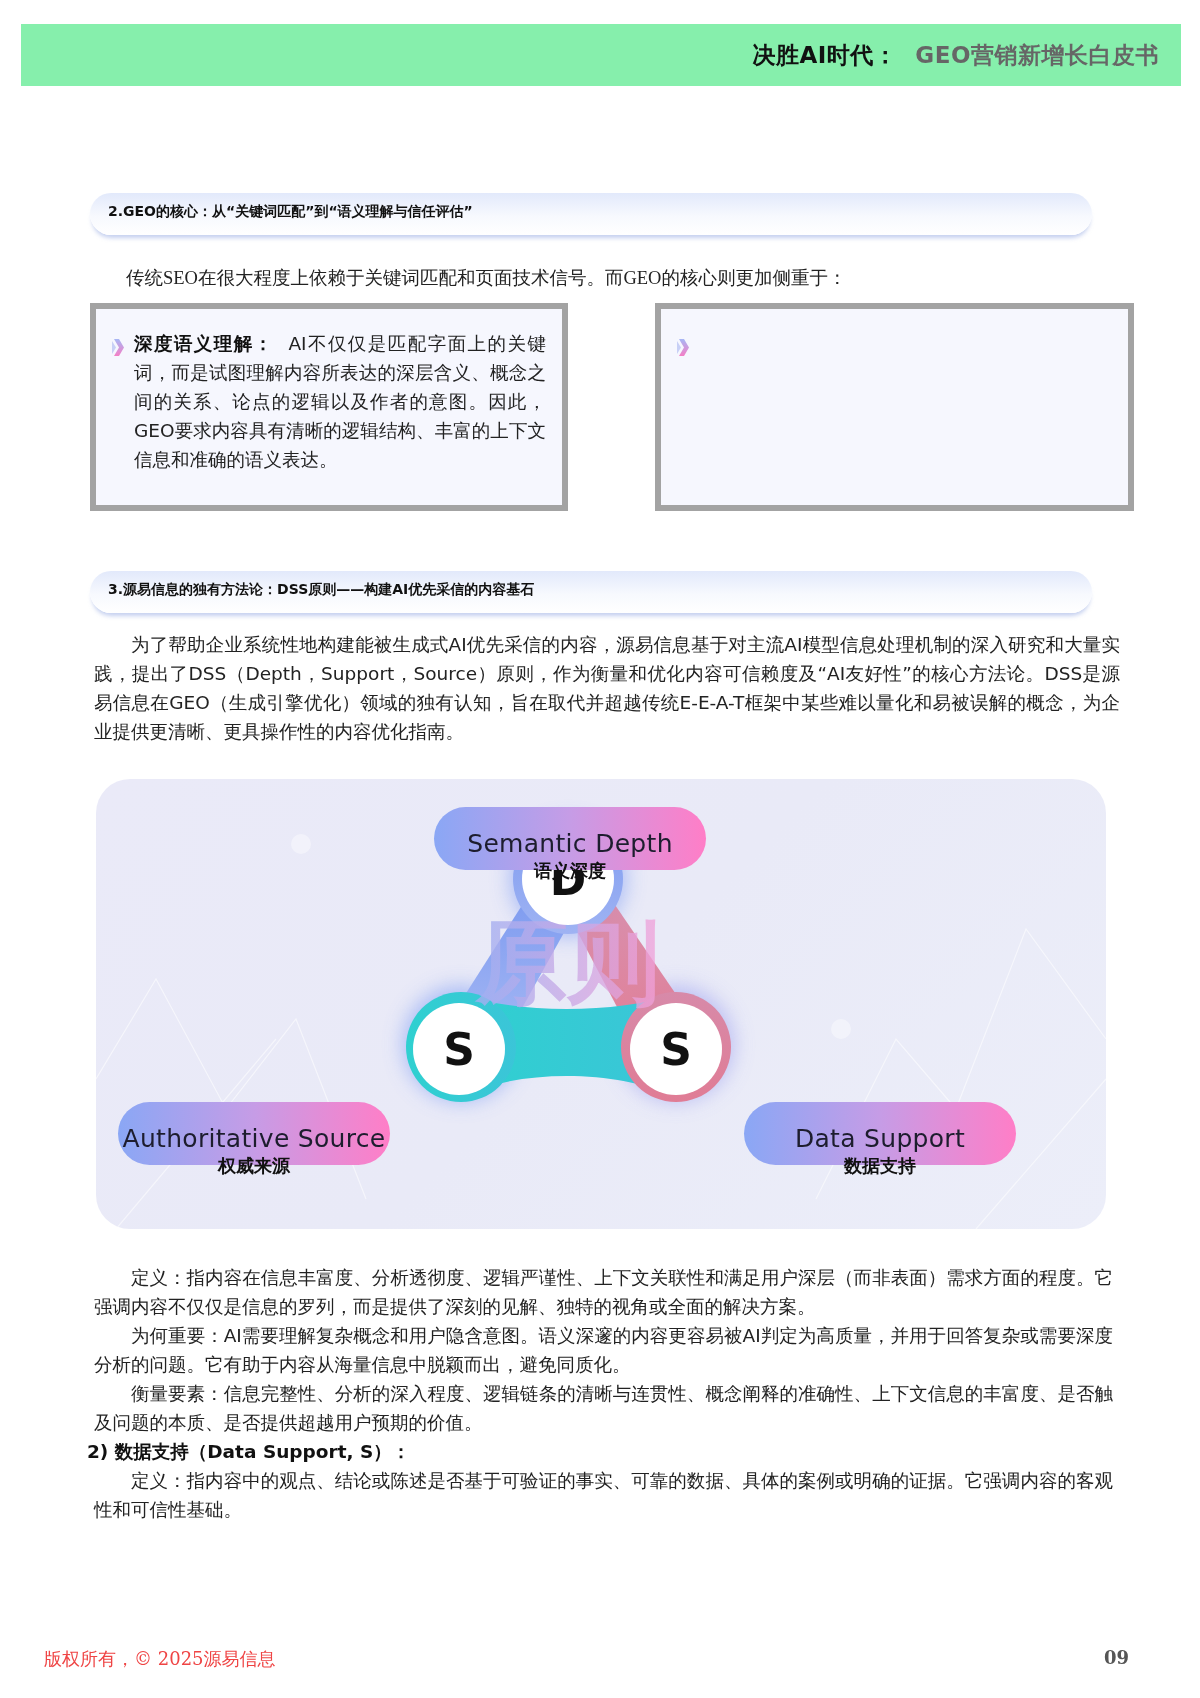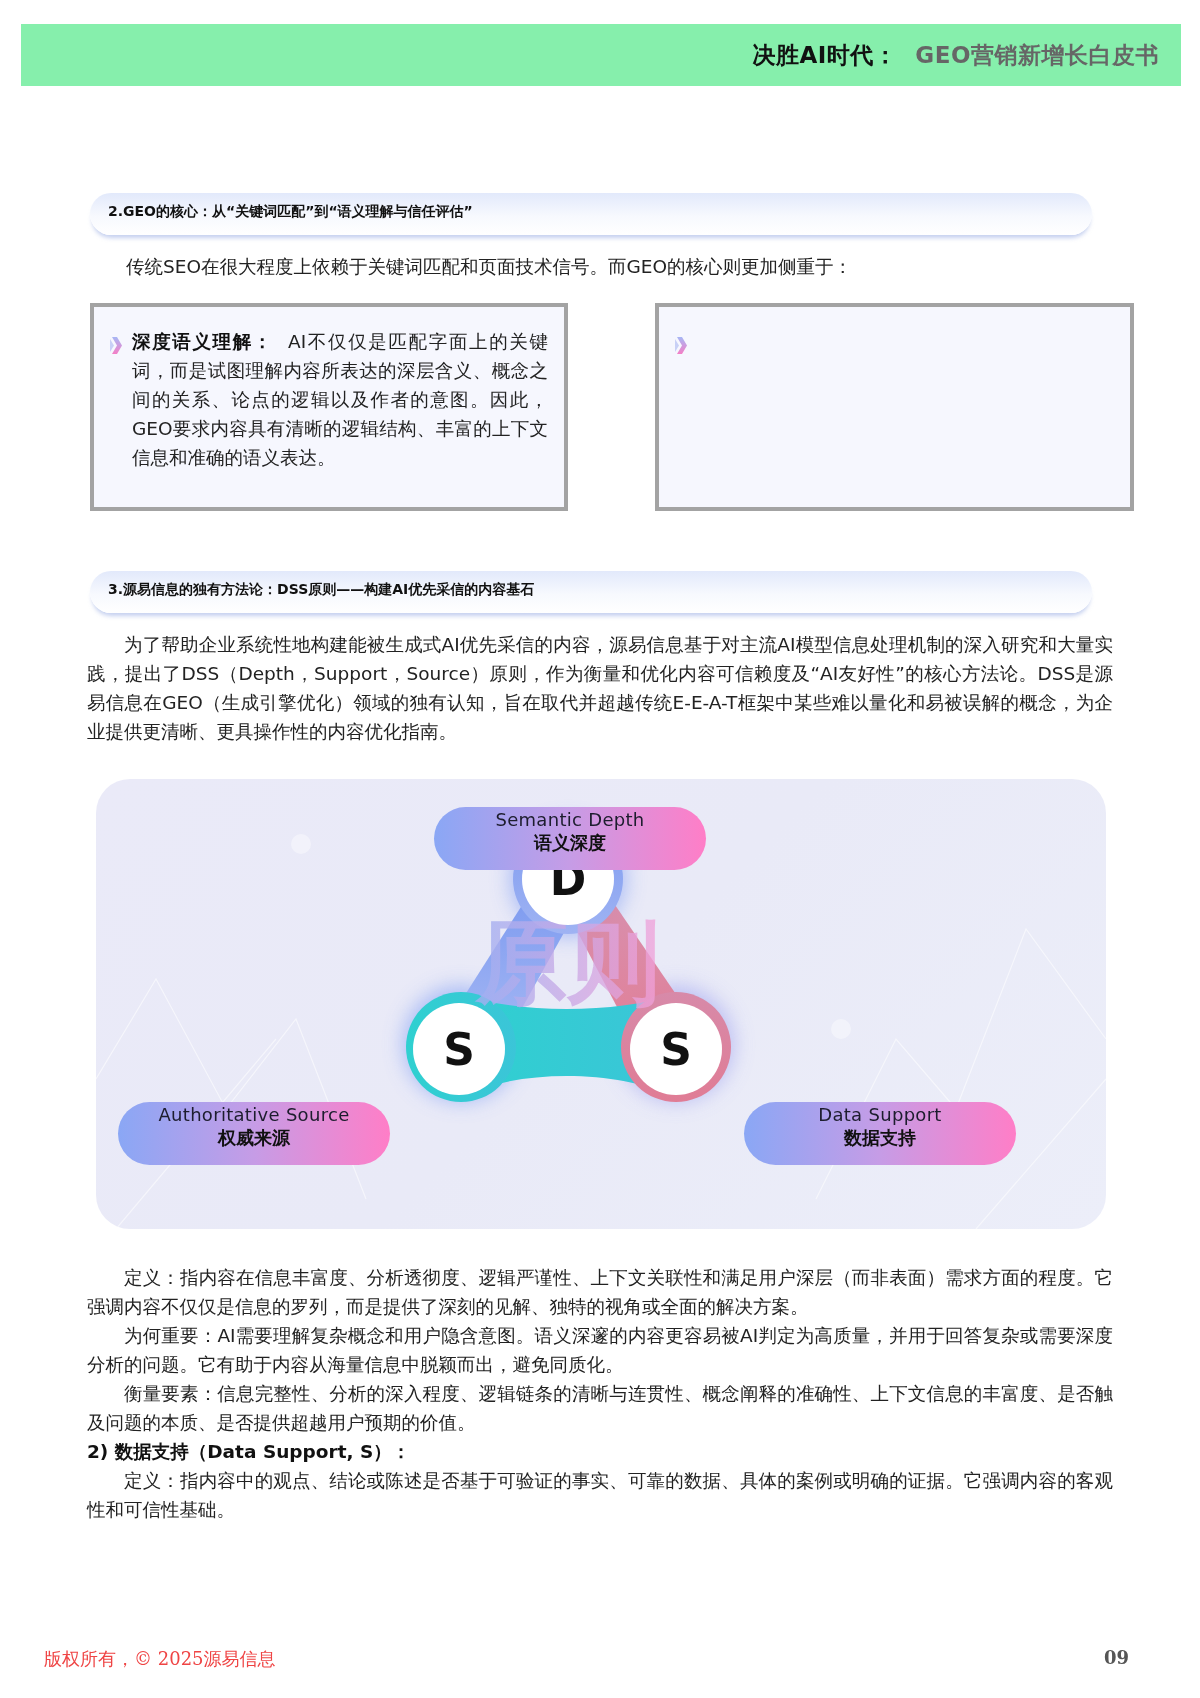--- a/index.html
+++ b/index.html
@@ -47,7 +47,7 @@
 <div class="sec-head" style="top:193px;">
   <span>2.GEO的核心：从“关键词匹配”到“语义理解与信任评估”</span>
 </div>
-<div class="para" style="left:126px; top:252px; width:1000px;">传统SEO在很大程度上依赖于关键词匹配和页面技术信号。而GEO的核心则更加侧重于：</div>
+<div class="para" style="left:126px; top:264px; width:1000px;font-family:Liberation Serif, serif;">传统SEO在很大程度上依赖于关键词匹配和页面技术信号。而GEO的核心则更加侧重于：</div>
 
 <div class="card" style="left:90px; width:478px;">
   <svg class="bullet" viewBox="0 0 12 17">

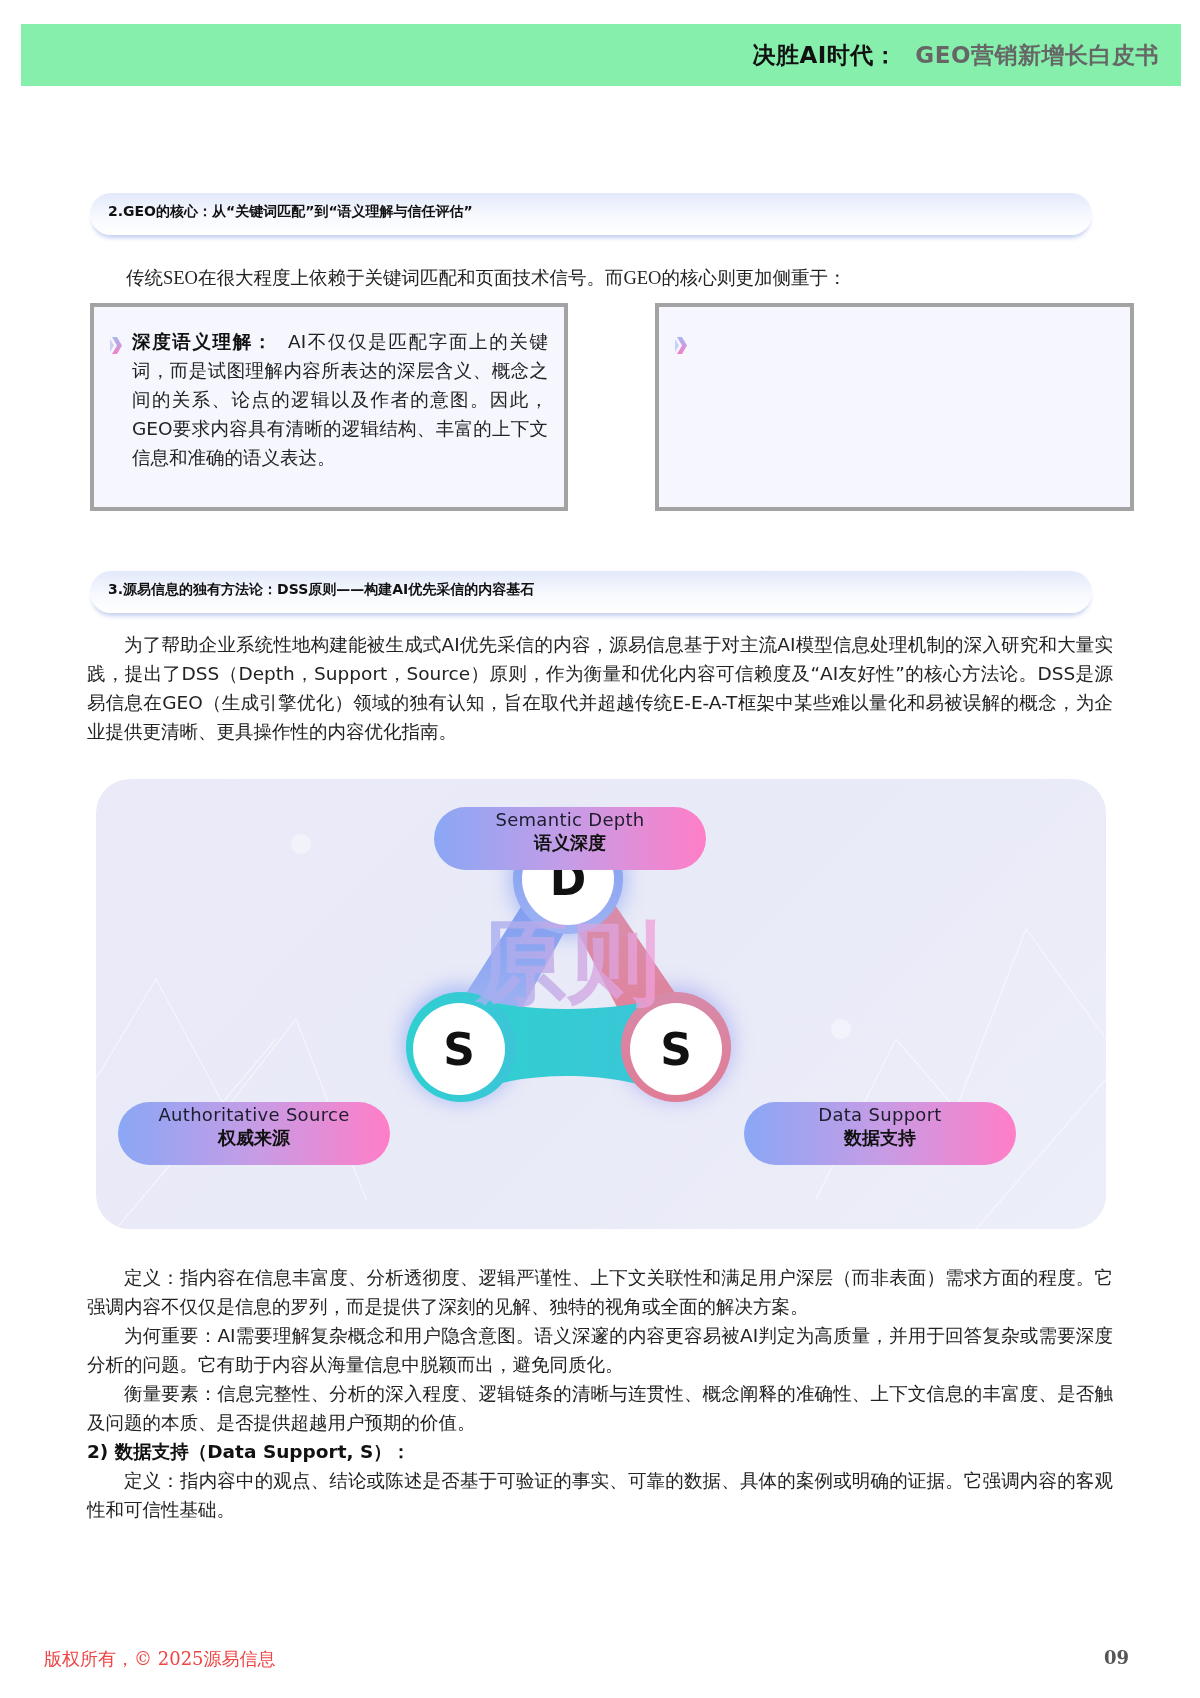--- a/index.html
+++ b/index.html
@@ -18,7 +18,7 @@
   .para { position:absolute; font-size:18.5px; line-height:29px; color:#222; }
   .indent { text-indent:2em; }
 
-  .card { position:absolute; top:303px; height:208px; background:#f6f7fe; border:4px solid #a3a3a3; box-sizing:border-box; }
+  .card { position:absolute; top:303px; height:208px; background:#f6f7fe; border:6px solid #a3a3a3; box-sizing:border-box; }
   .card .bullet { position:absolute; left:16px; top:30px; width:12px; height:17px; }
   .card .ctext { position:absolute; left:38px; top:20px; right:16px; font-size:18.5px; line-height:29px; color:#222; text-align:justify; }
   .card .ctext b { color:#111; }

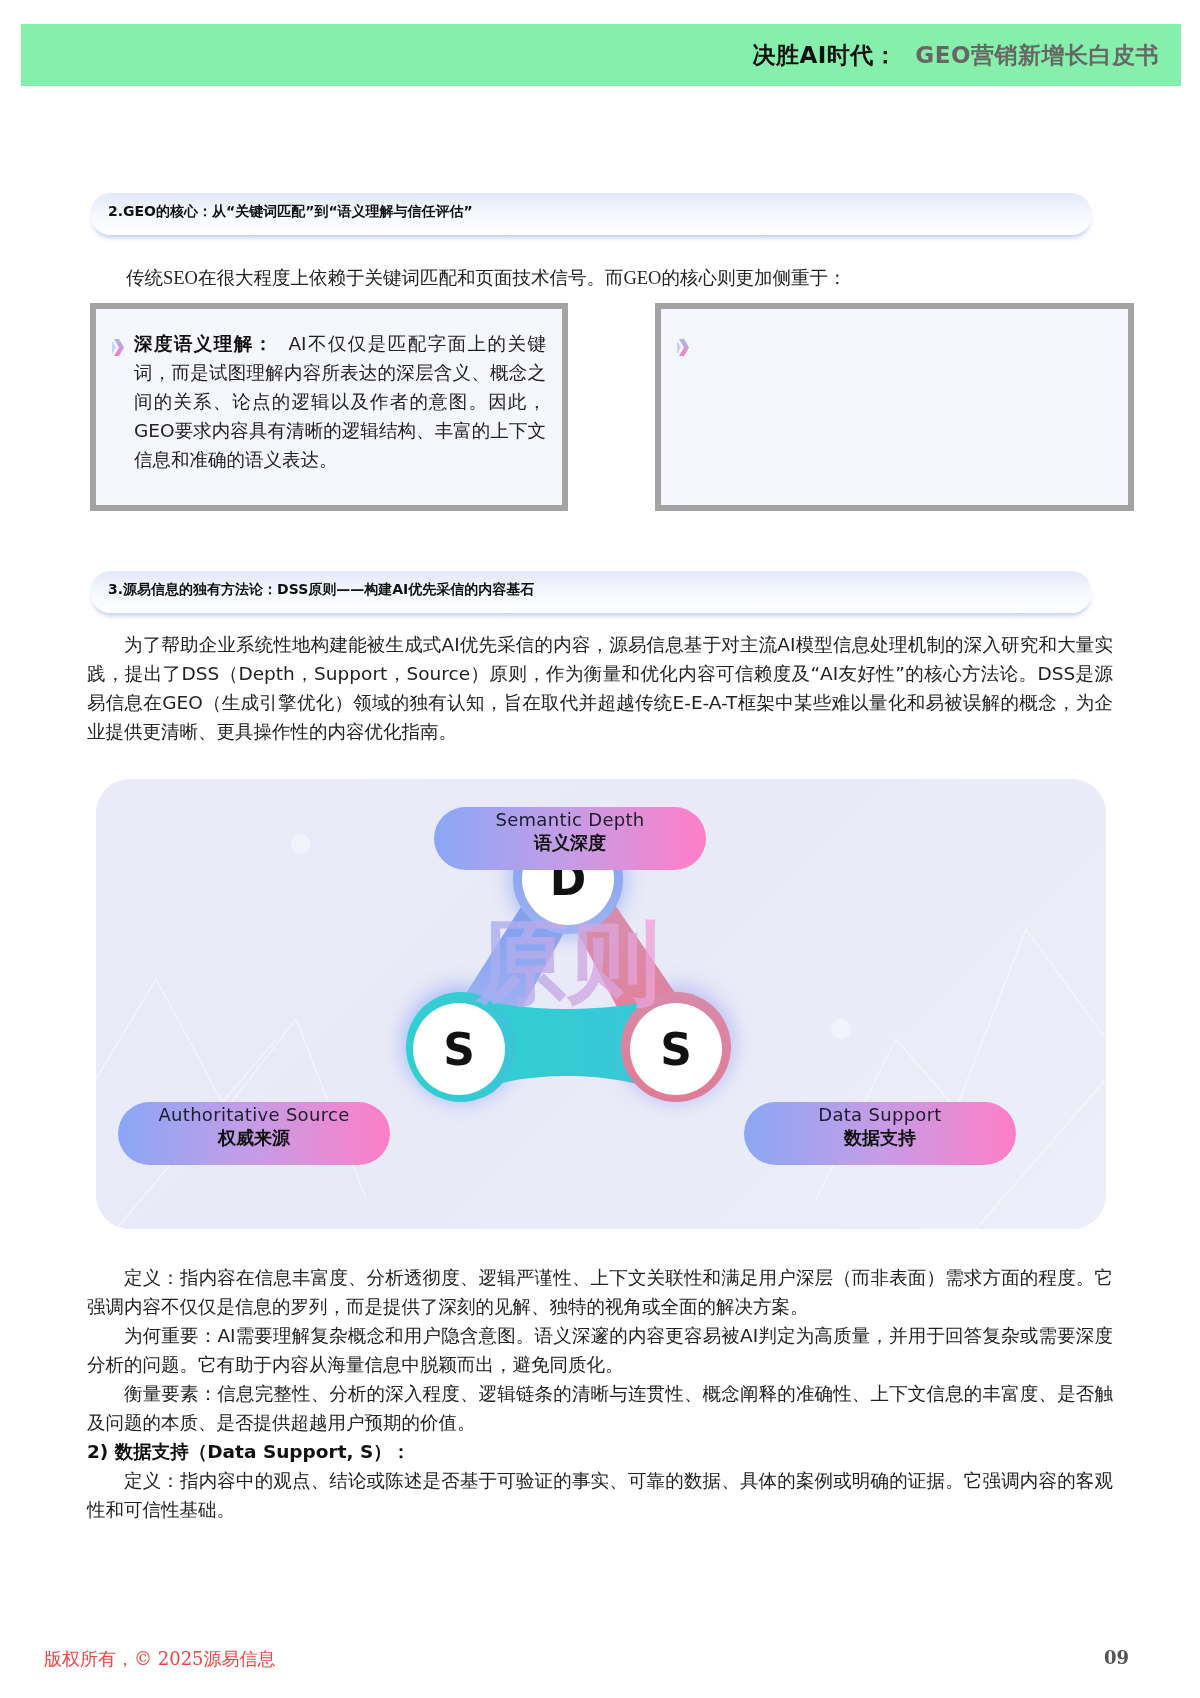--- a/index.html
+++ b/index.html
@@ -16,7 +16,7 @@
   .sec-head span { position:absolute; left:18px; top:10px; font-size:14px; font-weight:bold; color:#111; white-space:nowrap; }
 
   .para { position:absolute; font-size:18.5px; line-height:29px; color:#222; }
-  .indent { text-indent:2em; }
+  .indent { text-indent:2em;margin-left:7px; }
 
   .card { position:absolute; top:303px; height:208px; background:#f6f7fe; border:6px solid #a3a3a3; box-sizing:border-box; }
   .card .bullet { position:absolute; left:16px; top:30px; width:12px; height:17px; }

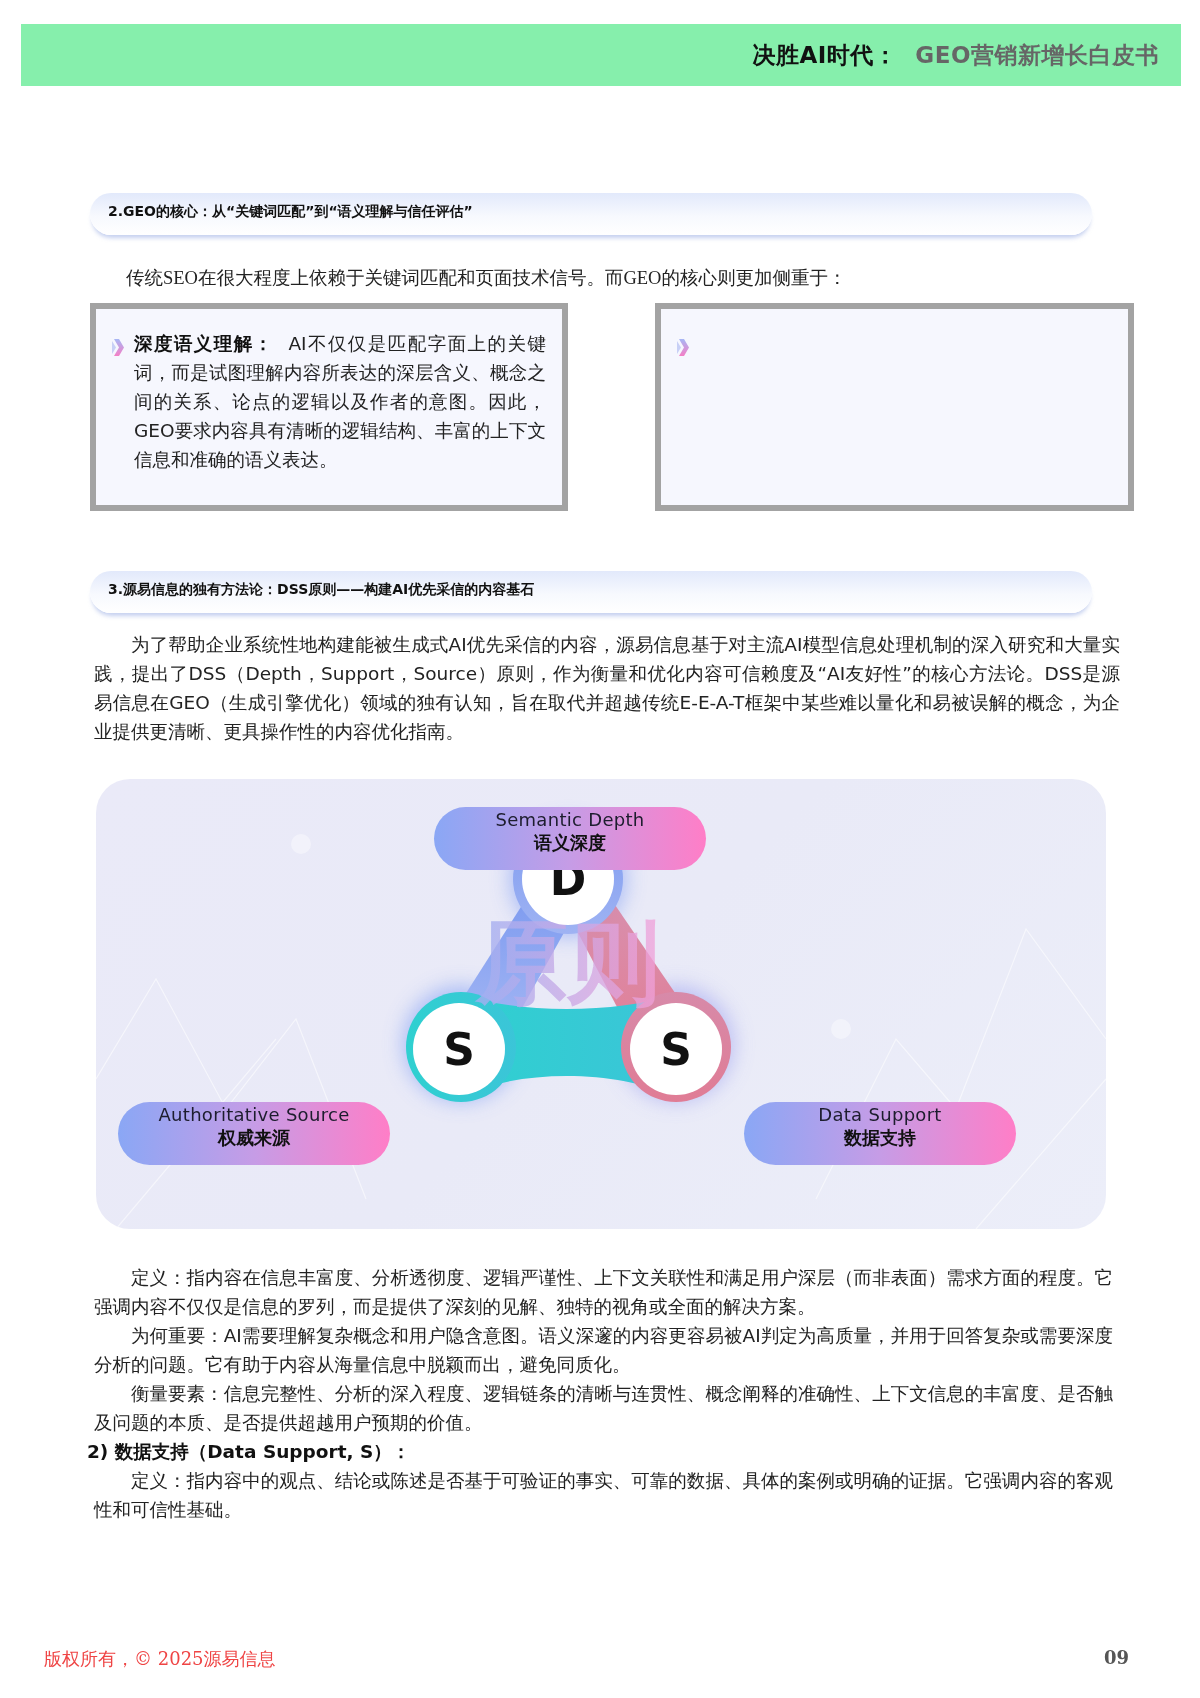--- a/index.html
+++ b/index.html
@@ -28,7 +28,7 @@
   .diagram svg.bg { position:absolute; left:0; top:0; }
   .pill { position:absolute; width:272px; height:63px; border-radius:32px;
           background:linear-gradient(90deg,#8aa7f5 0%,#c69ce6 50%,#ff7ec7 100%); text-align:center; }
-  .pill .en { display:block; font-size:18px; color:#1d1d2e; margin-top:2px; letter-spacing:0.3px; }
+  .pill .en { display:block; font-size:25px; color:#1d1d2e; margin-top:22px; letter-spacing:0.3px; }
   .pill .zh { display:block; font-size:18px; font-weight:bold; color:#111; margin-top:1px; }
 
   .footer-left { position:absolute; left:44px; top:1647px; font-family:"DejaVu Serif","Liberation Serif",serif; font-size:18px; color:#ef4444; }

